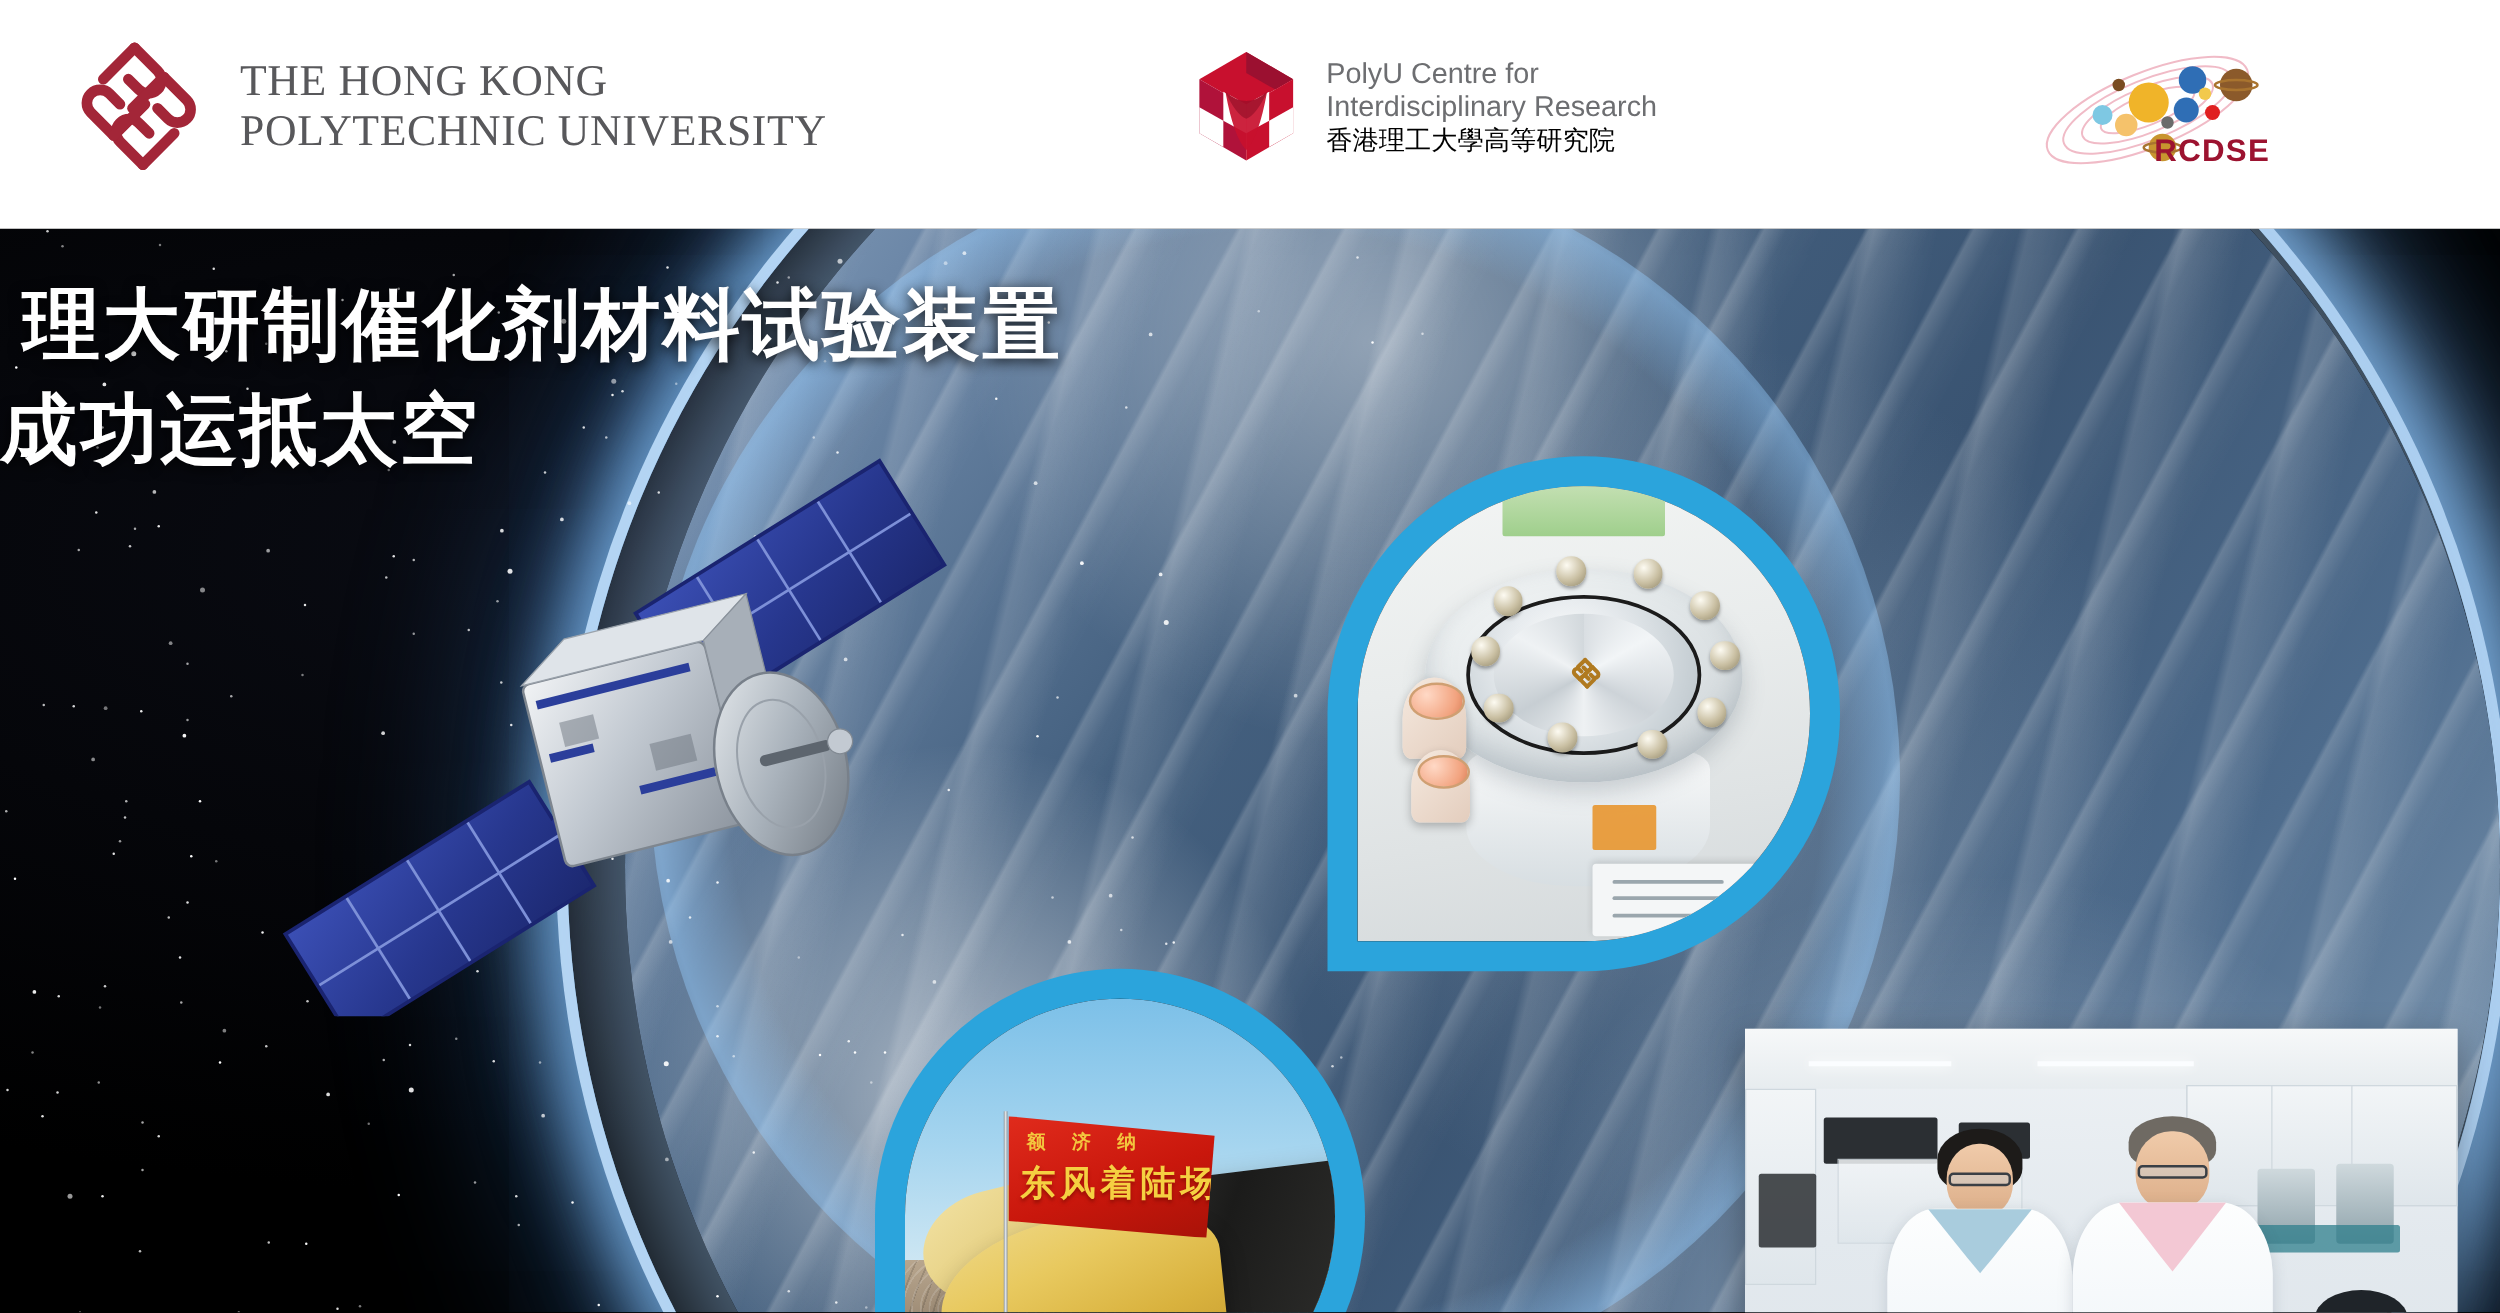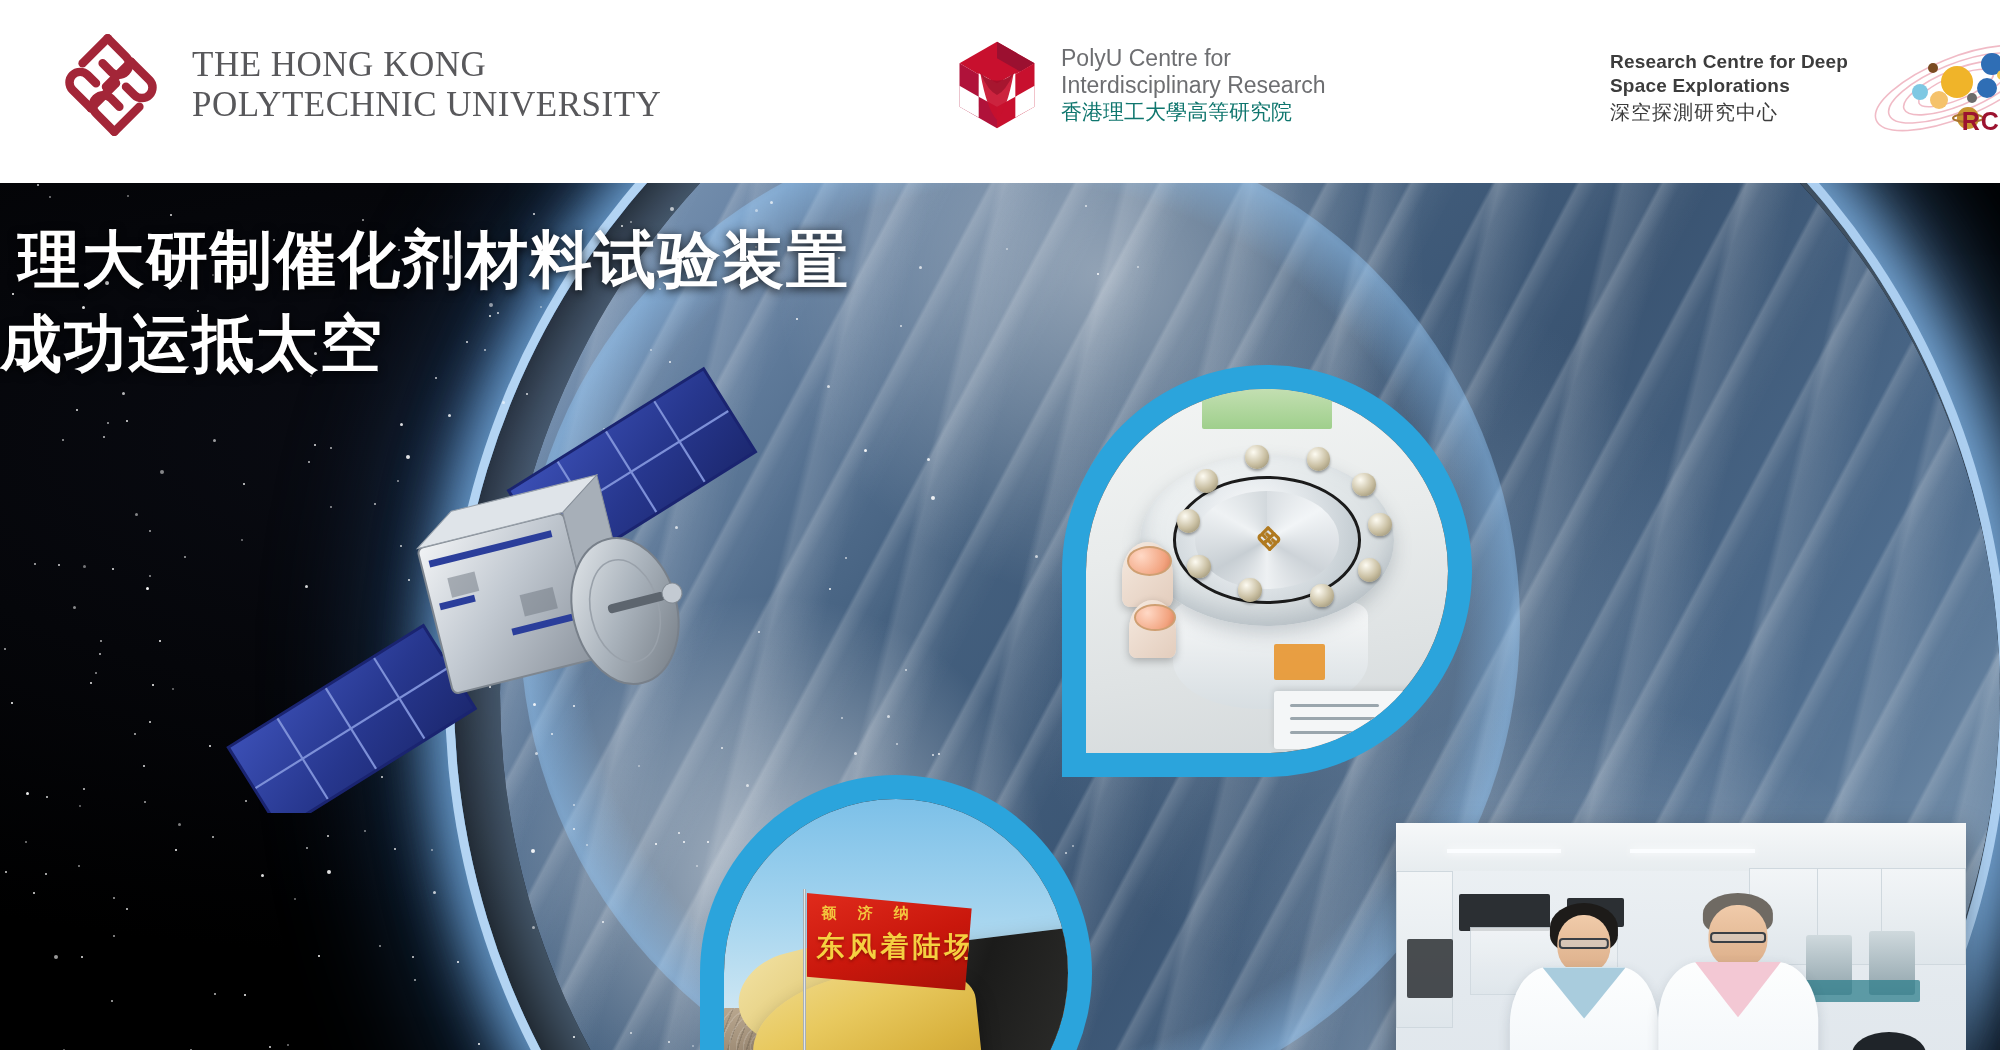--- a/index.html
+++ b/index.html
@@ -216,11 +216,6 @@
     </div>
 
     <div class="logo-block" id="rcdse-logo" data-name="rcdse-logo">
-      <div class="txt" data-name="rcdse-wordmark">
-        <div class="rc-en" data-name="rcdse-name-line1">Research Centre for Deep</div>
-        <div class="rc-en" data-name="rcdse-name-line2">Space Explorations</div>
-        <div class="rc-cn" data-name="rcdse-name-chinese">深空探測研究中心</div>
-      </div>
       <div class="orbit" data-name="orbit-planets-icon">
         <svg viewBox="0 0 200 96" width="200" height="96">
           <g fill="none" stroke="#F0B8C4" stroke-width="1.6" opacity=".95">

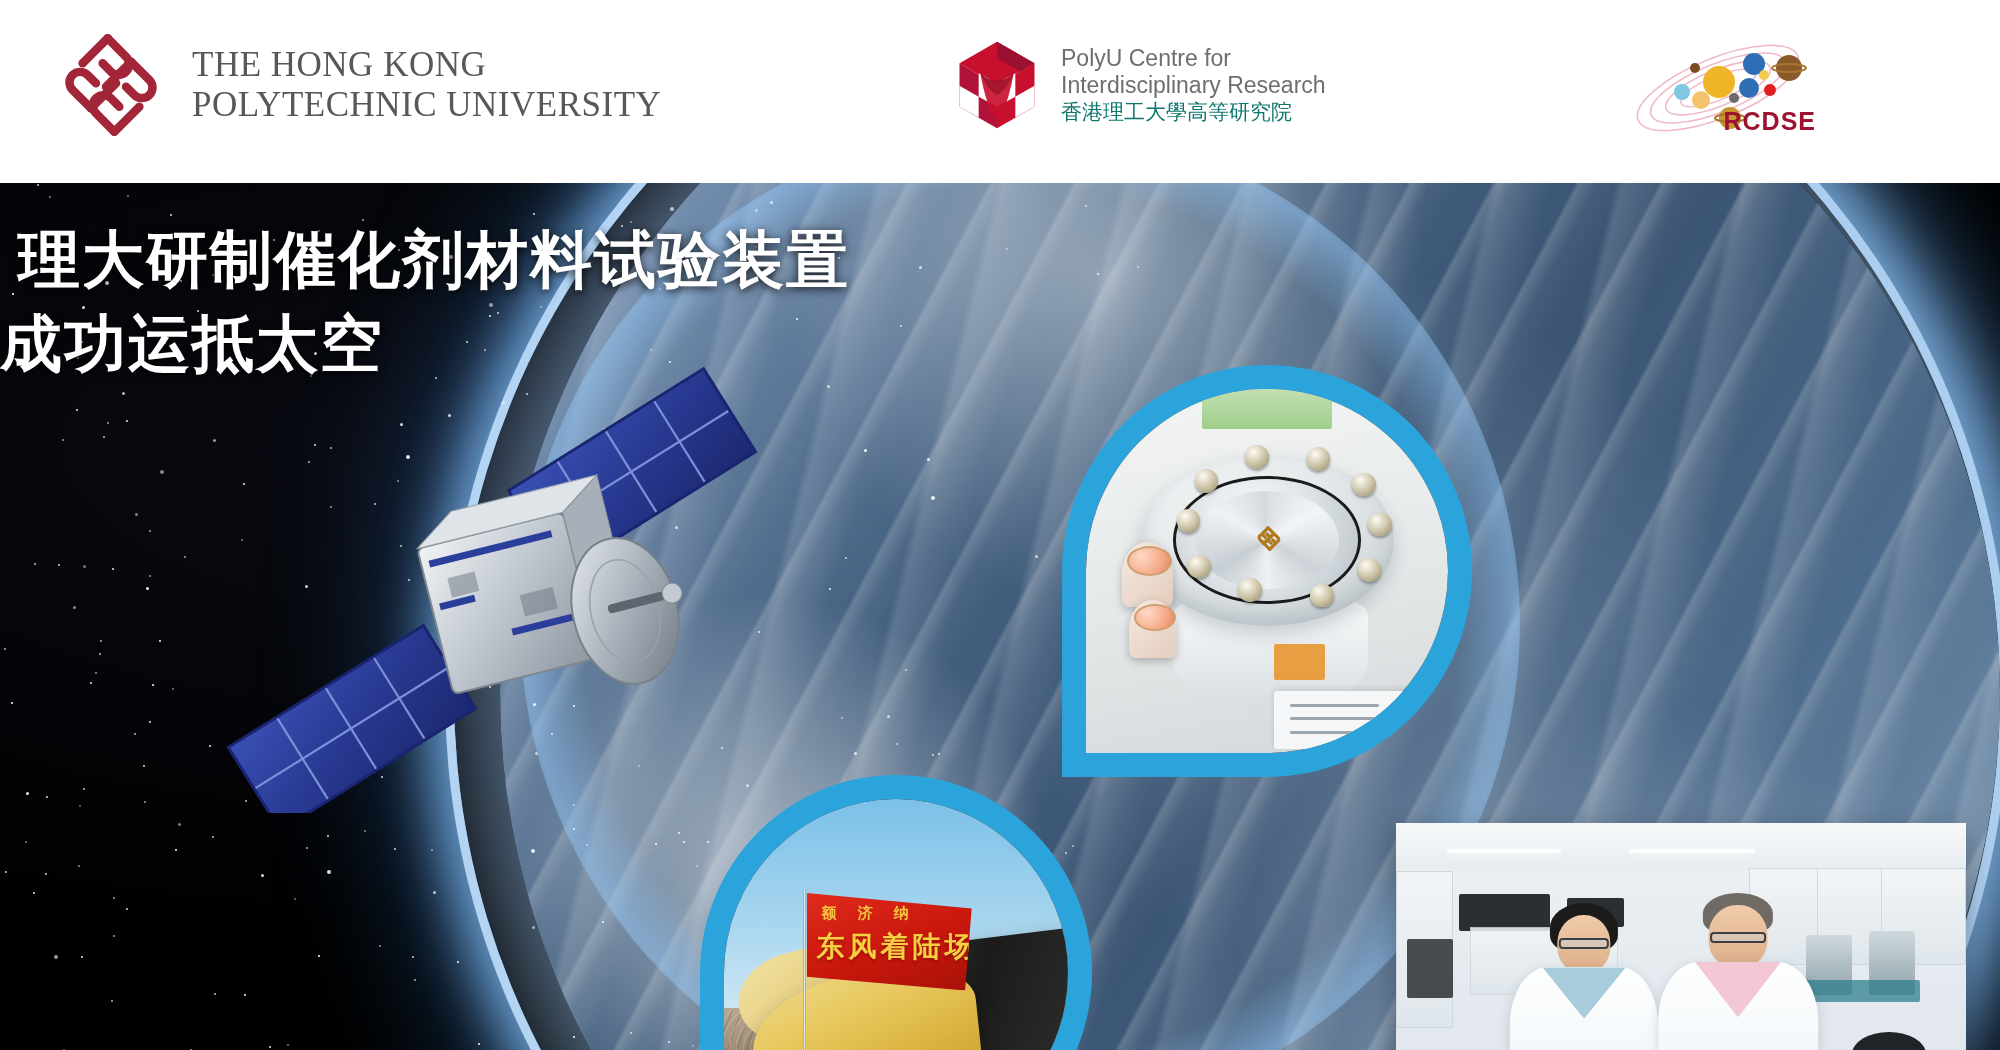--- a/index.html
+++ b/index.html
@@ -27,7 +27,7 @@
   #pair-logo .cube{width:84px;height:90px;flex:0 0 84px;}
   #pair-logo .txt{margin-left:22px;}
   .pair-en{color:#6d6e71;font-size:23px;line-height:27px;white-space:nowrap;}
-  .pair-cn{color:#0f766e;font-size:21px;line-height:27px;white-space:nowrap;
+  .pair-cn{color:#000000;font-size:21px;line-height:27px;white-space:nowrap;
            font-family:"DejaVu Sans","Liberation Sans",sans-serif;}
 
   

